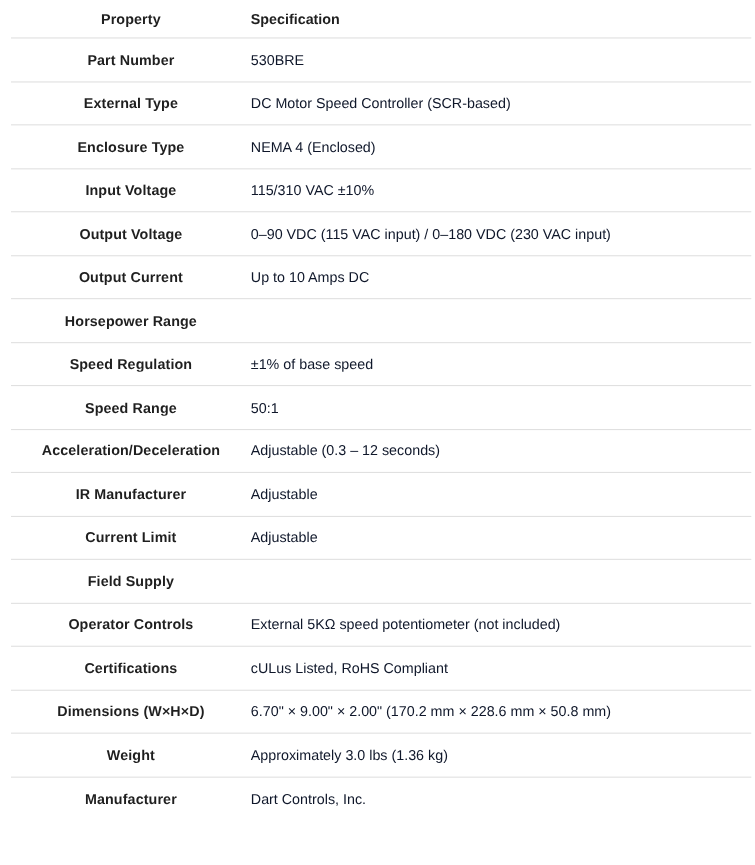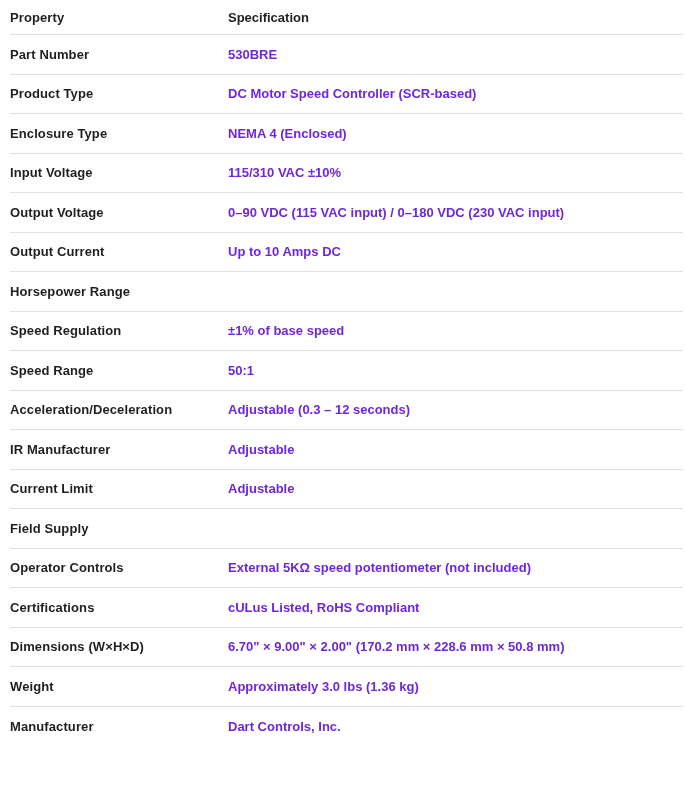--- a/index.html
+++ b/index.html
@@ -42,6 +42,7 @@
     font-weight: 700;
     color: #1f1f1f;
     letter-spacing: 0.1px;
+    text-align: center;
   }
   .spec {
     flex: 1 1 auto;

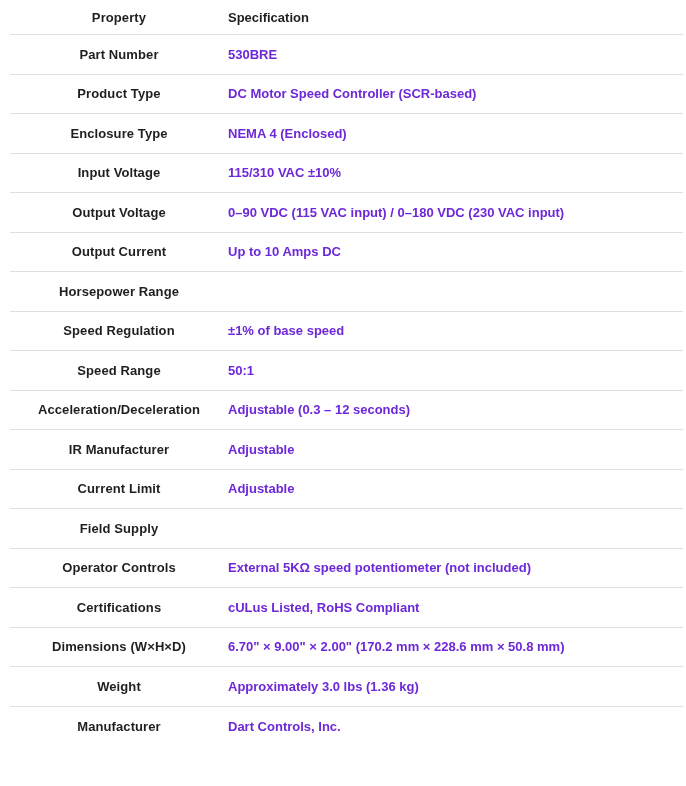--- a/index.html
+++ b/index.html
@@ -46,8 +46,8 @@
   }
   .spec {
     flex: 1 1 auto;
-    font-weight: 700;
-    color: #6d28d9;
+    font-weight: 400;
+    color: #0f172a;
   }
   .header-row .prop,
   .header-row .spec {

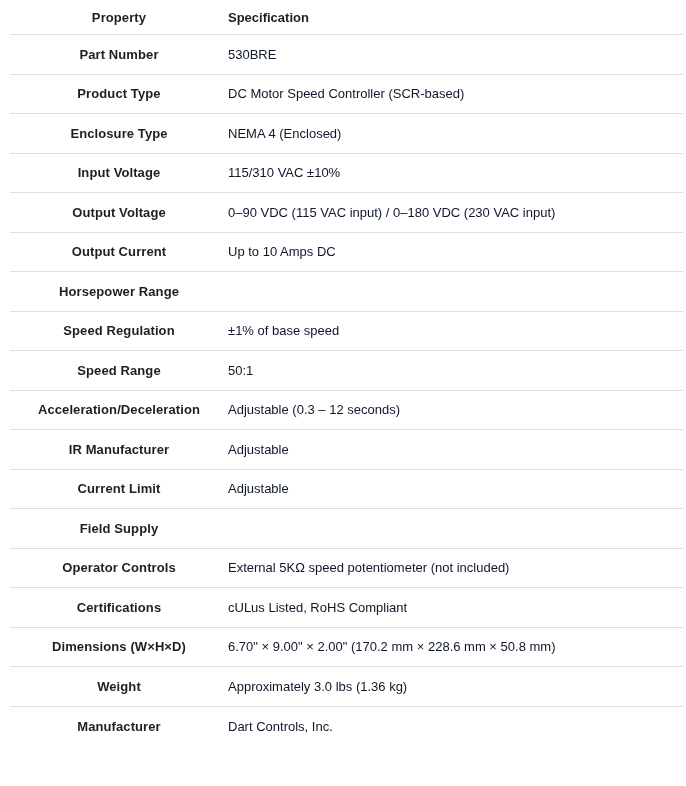--- a/index.html
+++ b/index.html
@@ -70,7 +70,7 @@
   </div>
 
   <div class="row">
-    <div class="cell prop">Product Type</div>
+    <div class="cell prop">External Type</div>
     <div class="cell spec">DC Motor Speed Controller (SCR-based)</div>
   </div>
 

